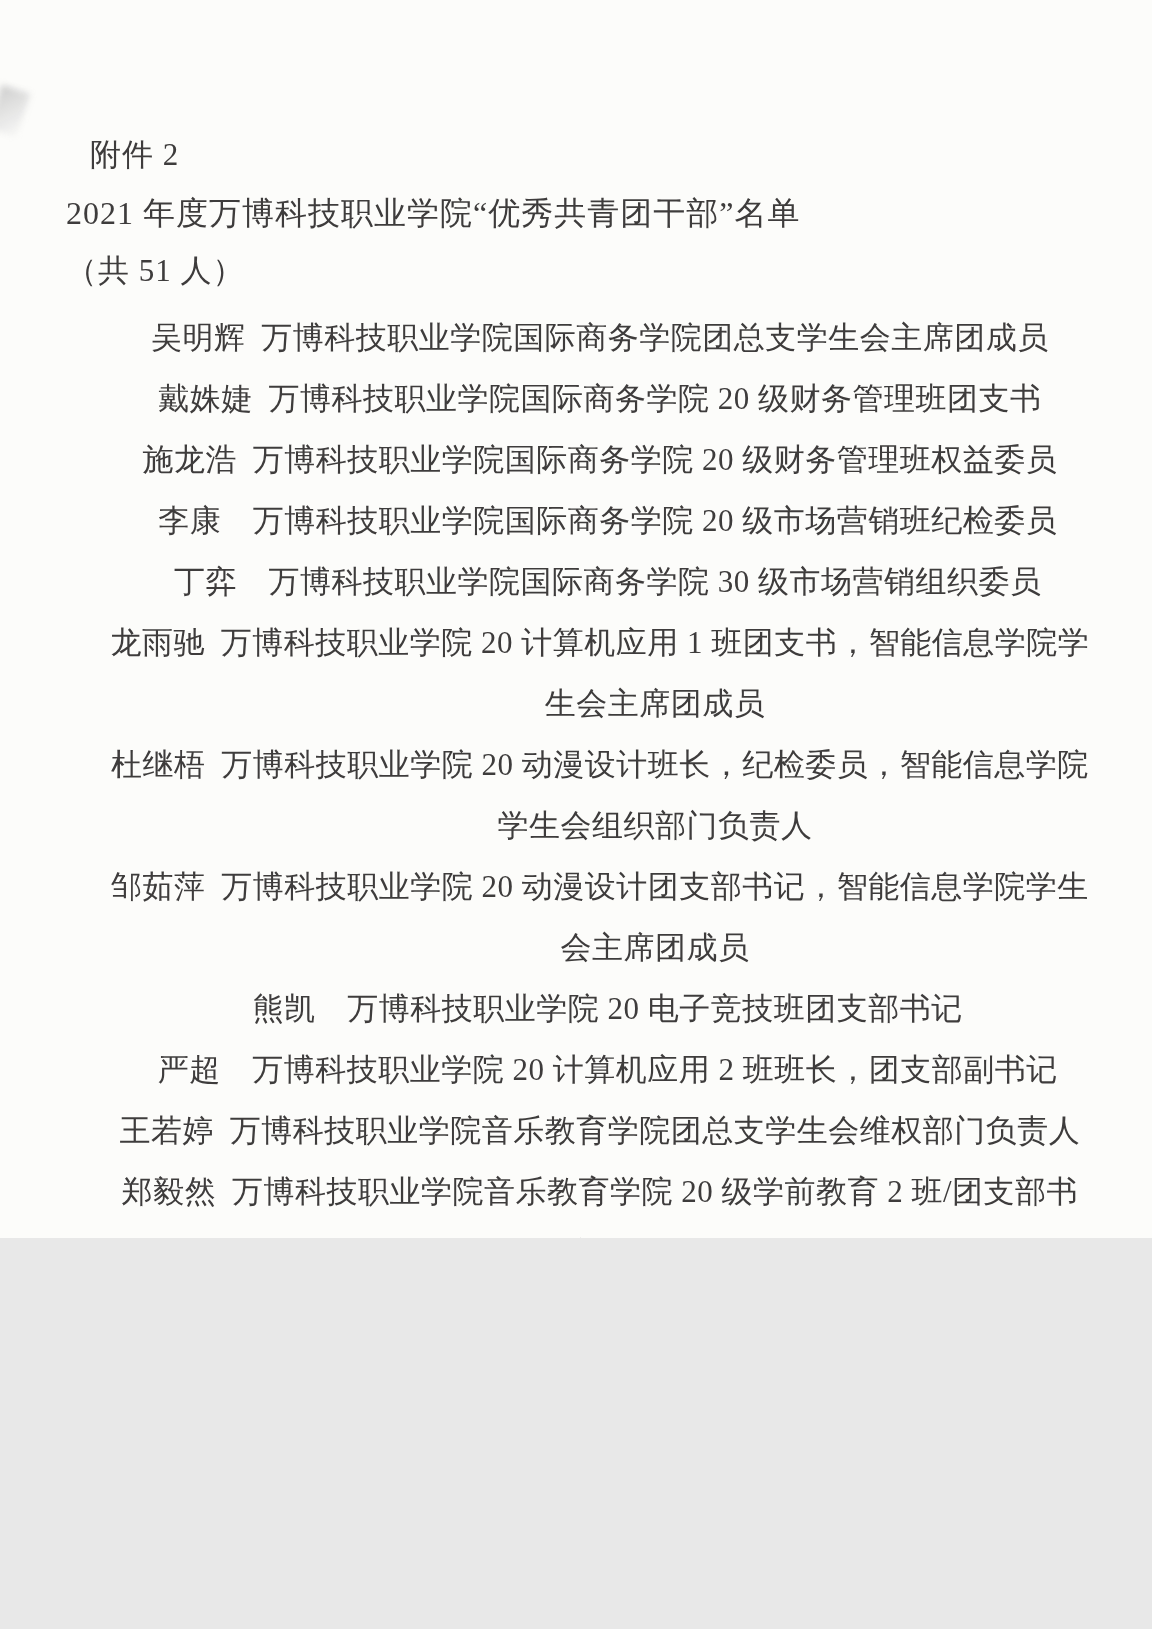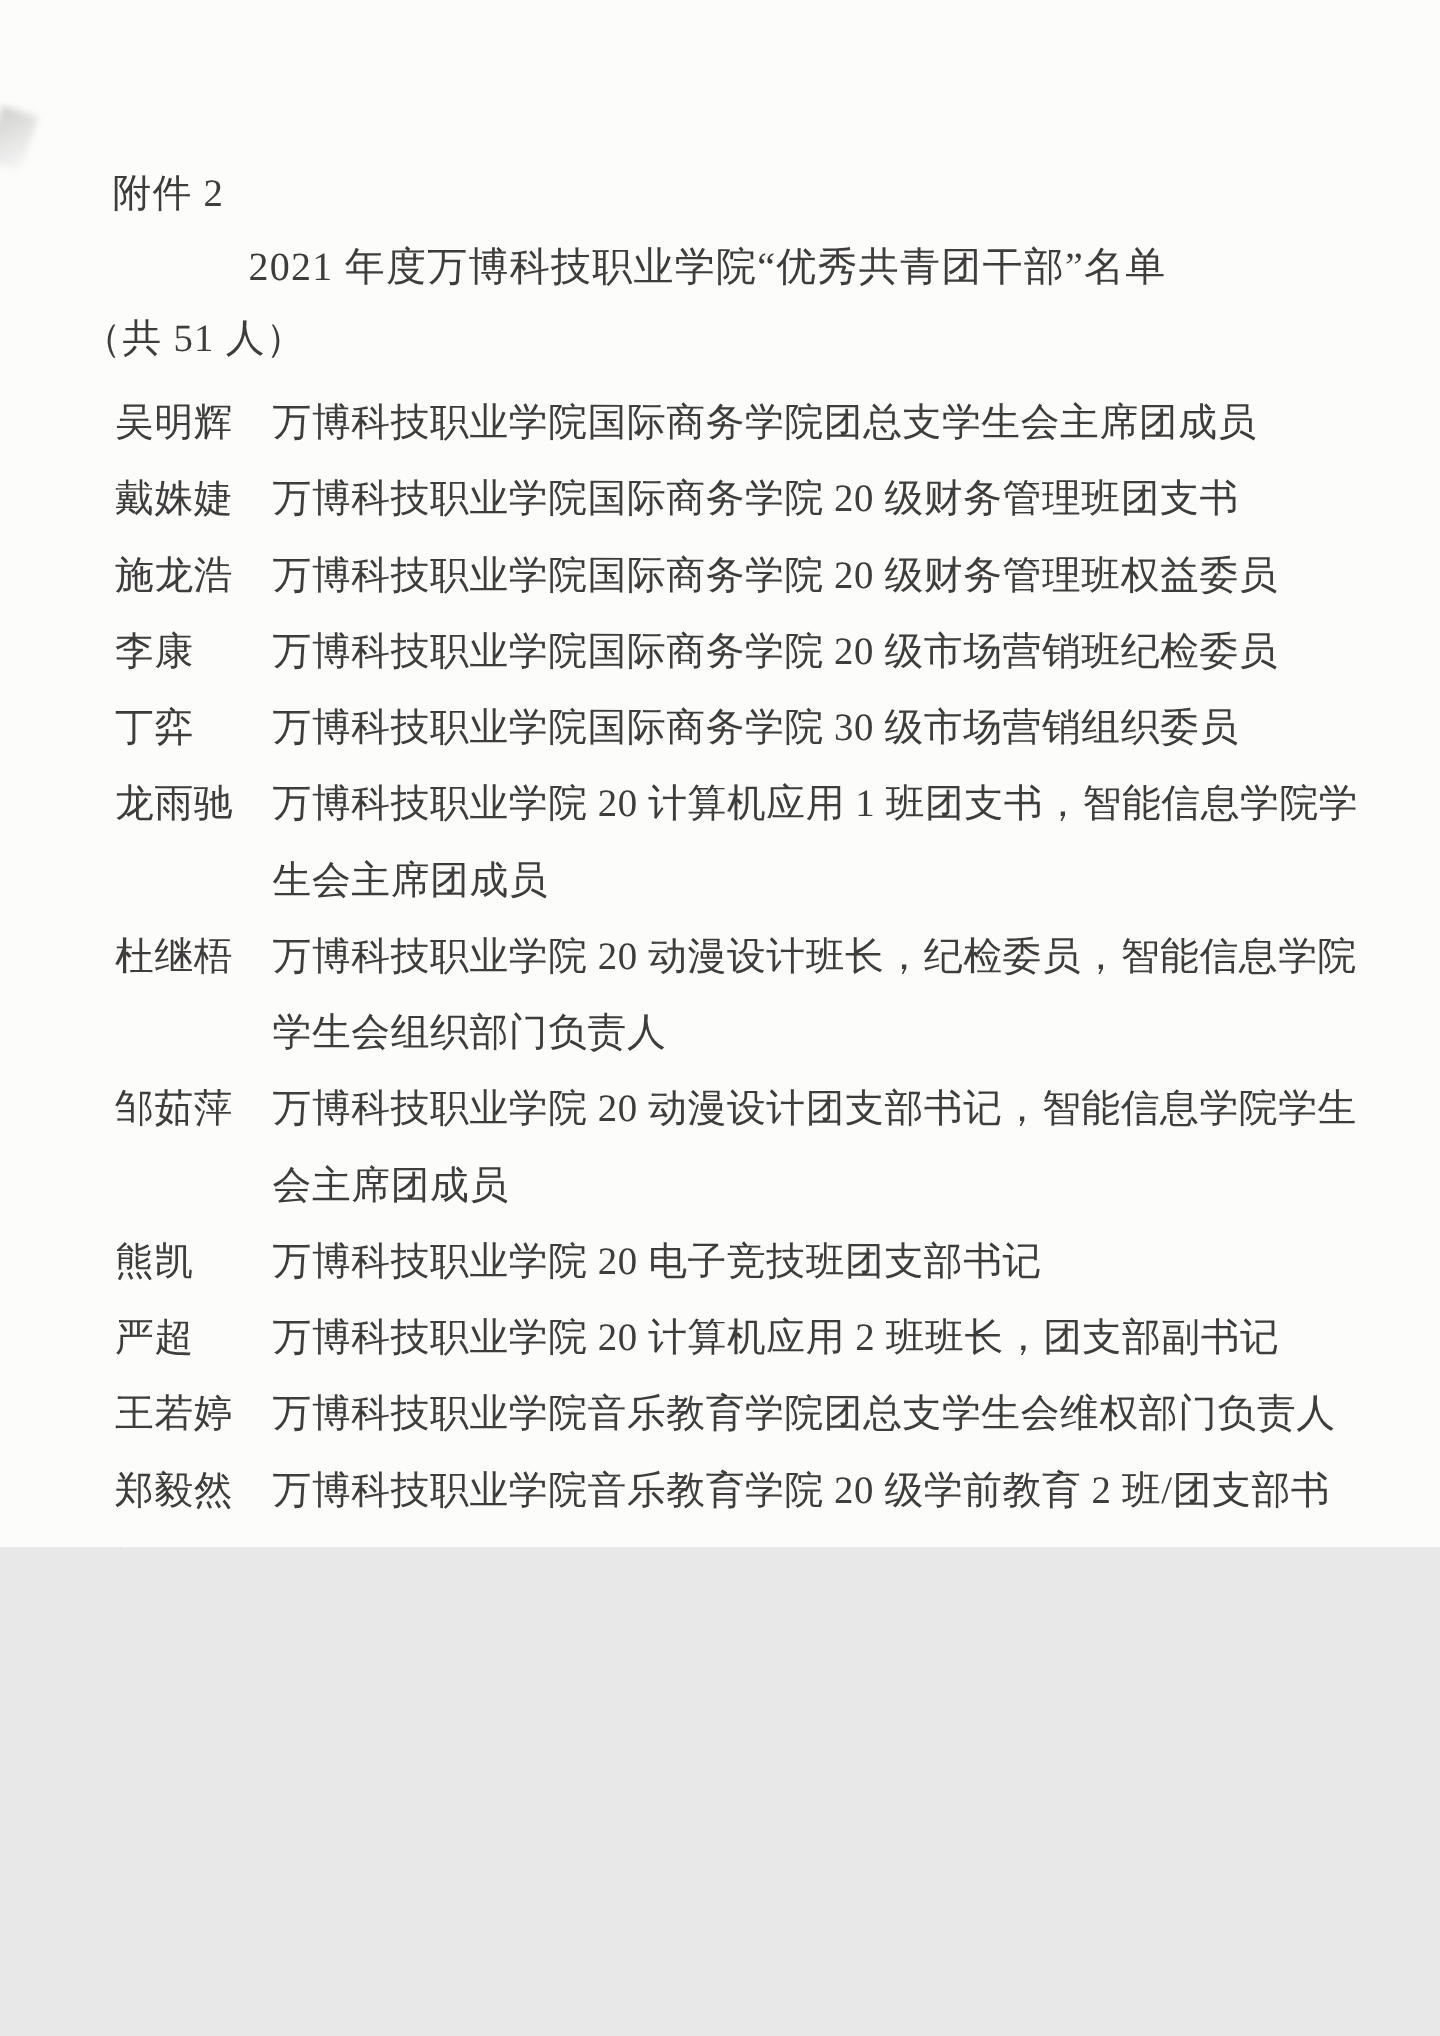--- a/index.html
+++ b/index.html
@@ -41,7 +41,6 @@
     left: 66px;
     top: 192px;
     width: 1000px;
-    text-align: center;
     font-size: 32px;
     letter-spacing: 1px;
     white-space: pre;

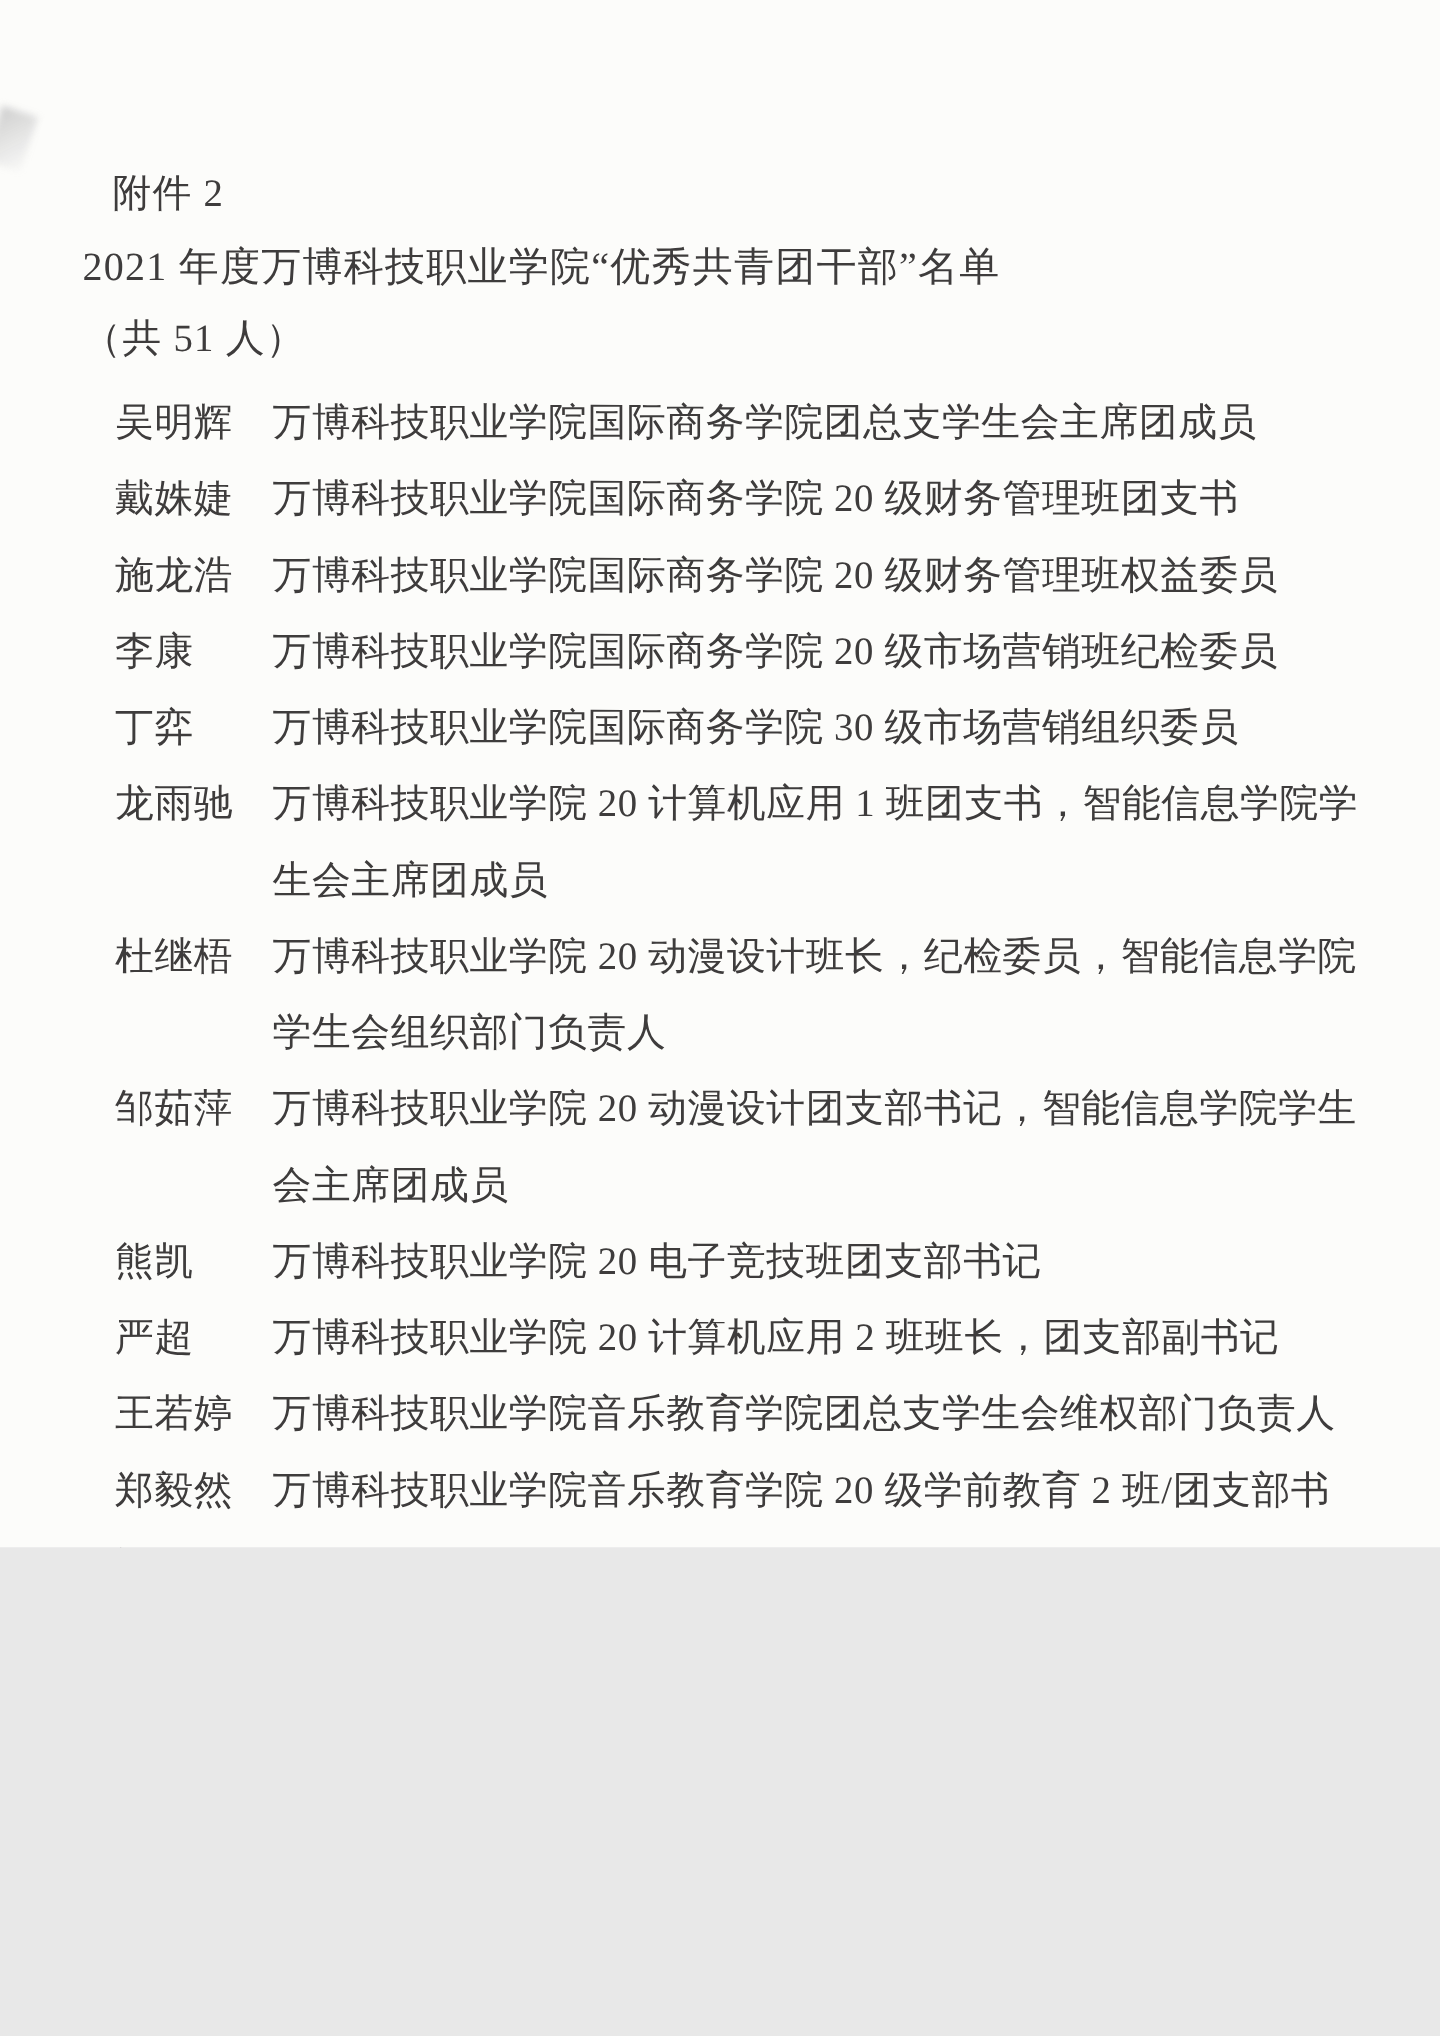--- a/index.html
+++ b/index.html
@@ -67,6 +67,7 @@
   .entry {
     padding-left: 126px;
     text-indent: -126px;
+    text-align: center;
   }
   .entry-name {
     display: inline-block;

